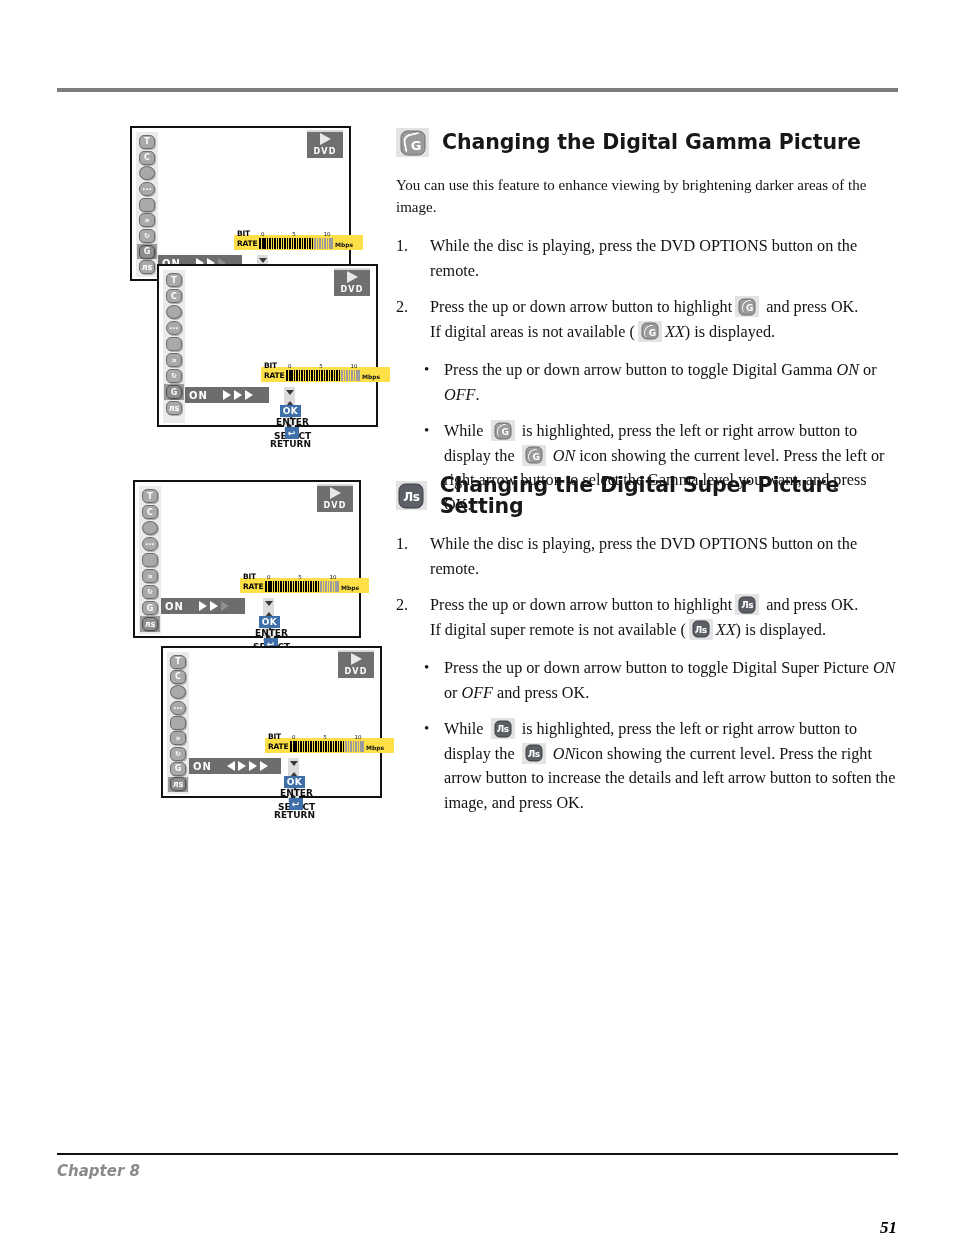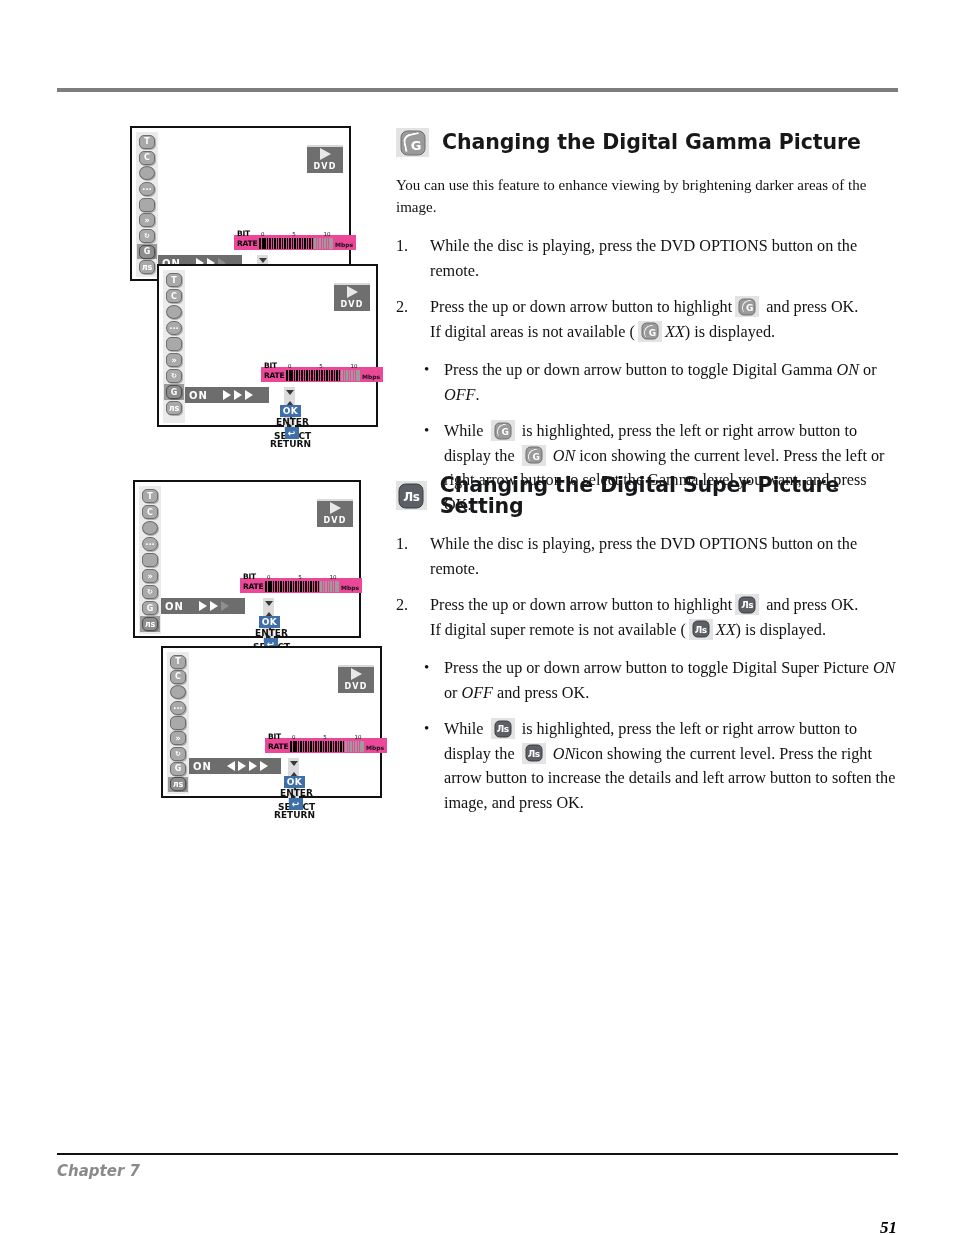--- a/index.html
+++ b/index.html
@@ -142,7 +142,7 @@
   .rail-icon.sel .blob { background:#8d8d8d; border-color:#4e4e4e; }
 
   .dvd-badge {
-    position:absolute; right:6px; top:17px;
+    position:absolute; right:6px; top:2px;
     display:flex; flex-direction:column; align-items:center;
   }
   .dvd-play {

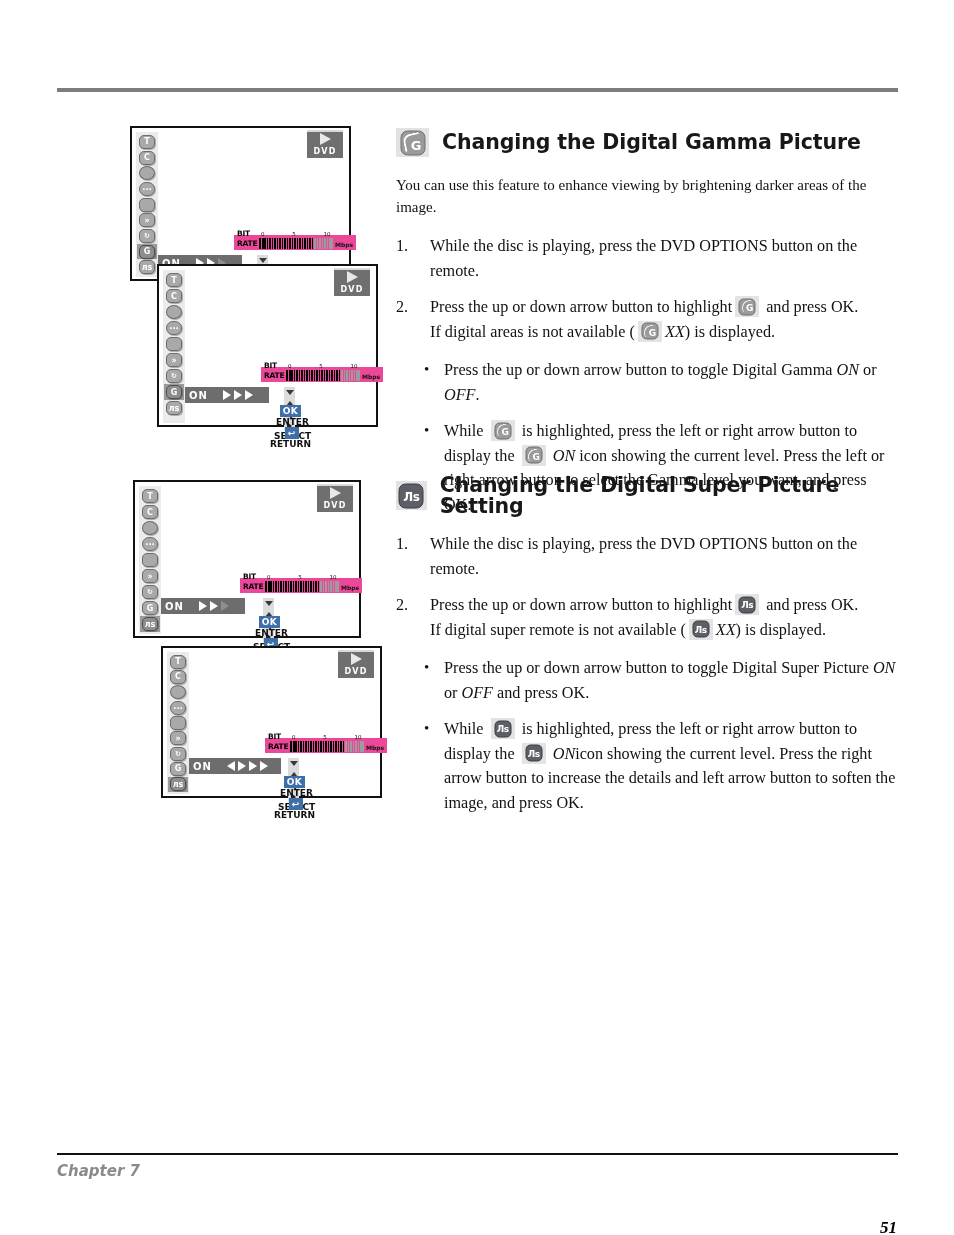--- a/index.html
+++ b/index.html
@@ -162,8 +162,8 @@
   }
 
   .bitrate {
-    position:absolute; background:#ec4899;
-    display:flex; align-items:flex-end; padding:1px 3px 1px 3px;
+    position:absolute; background:#fde047;
+    display:flex; align-items:flex-end; padding:1px 10px 1px 3px;
     height:15px;
   }
   .bitrate .lbl {

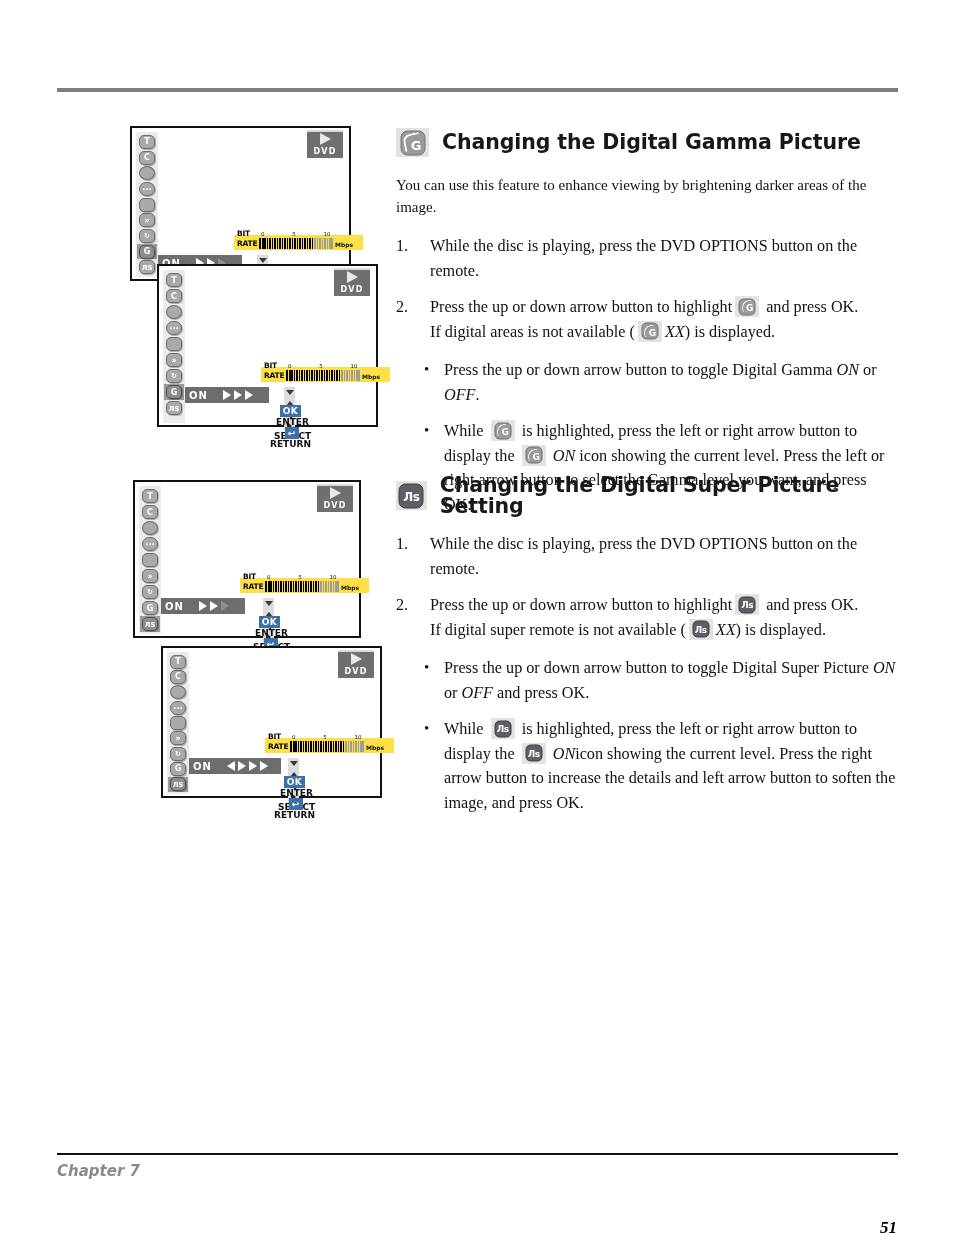--- a/index.html
+++ b/index.html
@@ -746,7 +746,7 @@
   </div>
 
   <div class="footer-rule"></div>
-  <div class="footer-left">Chapter 7</div>
+  <div class="footer-left">Chapter 8</div>
   <div class="footer-right">51</div>
 
 </div>

